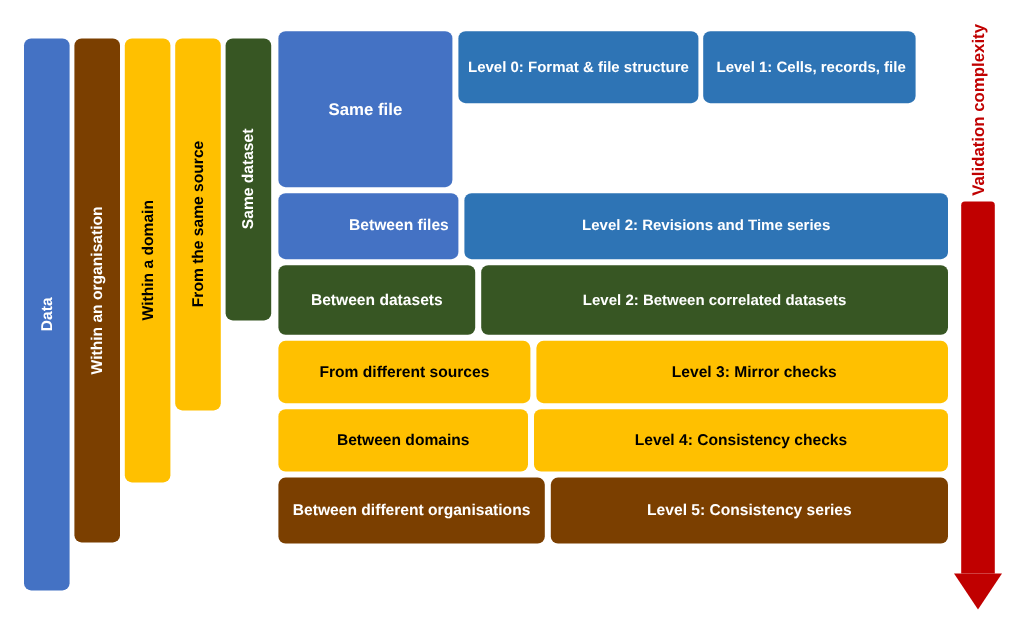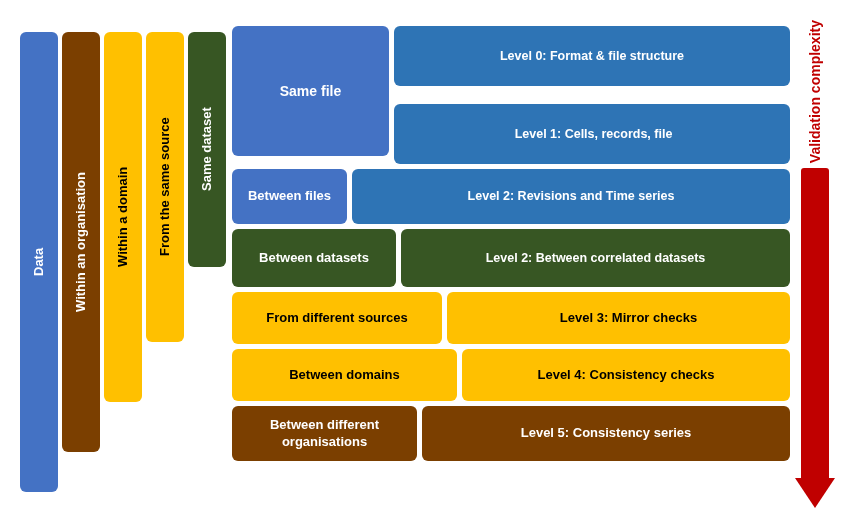--- a/index.html
+++ b/index.html
@@ -182,7 +182,7 @@
           <span>Same file</span>
         </div>
 
-        <div style="display:flex; flex-direction:column; gap:18px; flex:1;">
+        <div style="display:flex; flex-direction:row; gap:4px; flex:1;">
           <div class="cell steel-blue" style="min-height:60px; font-size:12.5px;">
             <span>Level 0: Format &amp; file structure</span>
           </div>

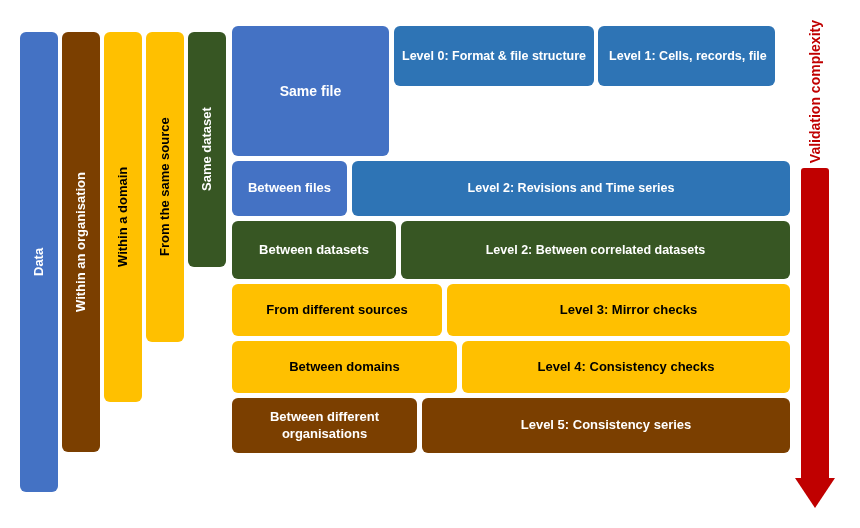--- a/index.html
+++ b/index.html
@@ -178,7 +178,7 @@
 
       <div style="display:flex; gap:5px; margin-top:6px; align-items:flex-start;">
 
-        <div class="cell blue" style="width:157px; height:130px; font-size:14px;">
+        <div class="cell blue" style="width:145px; height:130px; font-size:14px;">
           <span>Same file</span>
         </div>
 

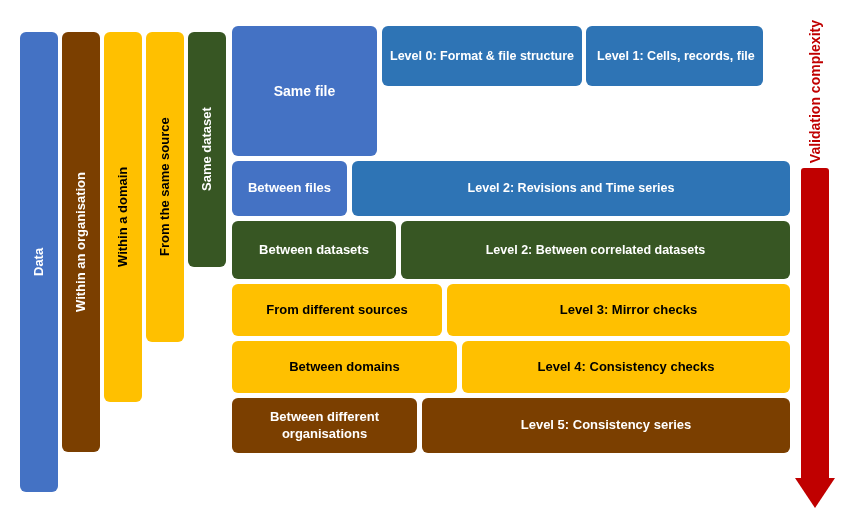--- a/index.html
+++ b/index.html
@@ -193,7 +193,7 @@
       </div>
 
       <div class="row">
-        <div class="cell blue" style="width:115px; min-height:55px; font-size:13px;">
+        <div class="cell blue" style="width:150px; min-height:55px; font-size:13px;justify-content:flex-end;">
           <span>Between files</span>
         </div>
         <div class="cell steel-blue" style="flex:1; min-height:55px; font-size:12.5px;">

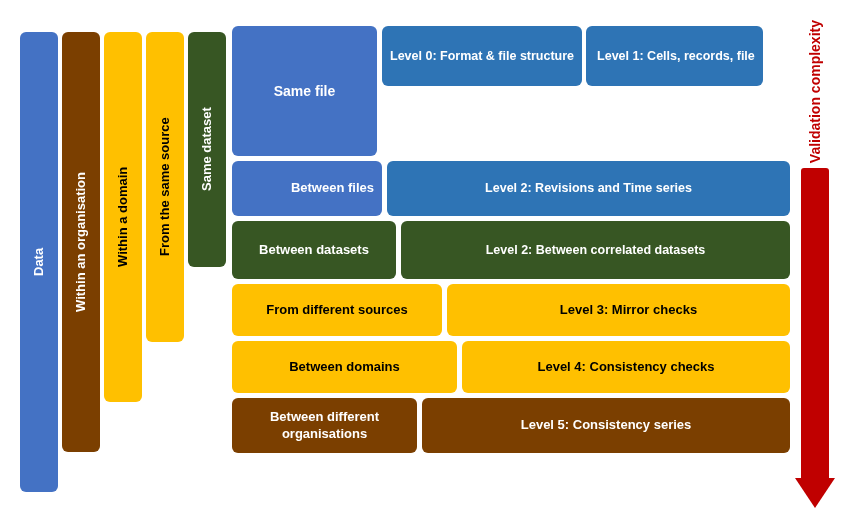--- a/index.html
+++ b/index.html
@@ -220,7 +220,7 @@
       </div>
 
       <div class="row">
-        <div class="cell yellow" style="width:225px; min-height:52px; font-size:13px;">
+        <div class="cell yellow" style="width:208px; min-height:52px; font-size:13px;">
           <span>Between domains</span>
         </div>
         <div class="cell yellow" style="flex:1; min-height:52px; font-size:13px;">

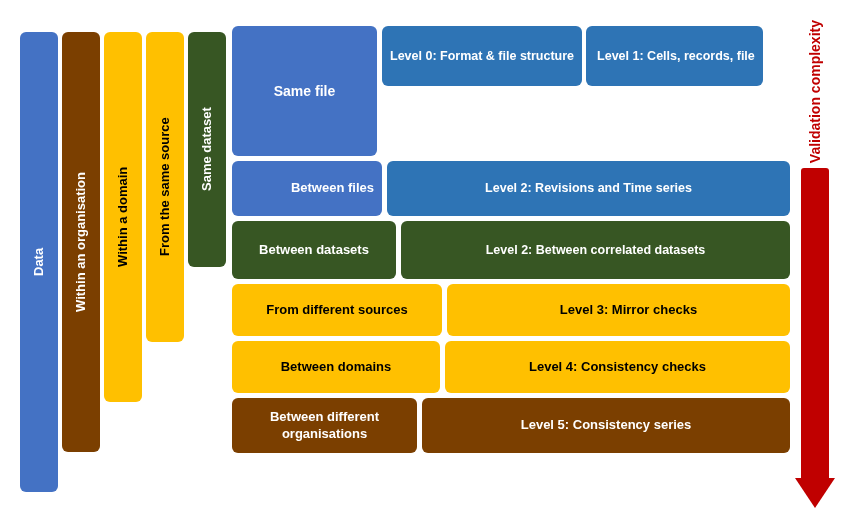--- a/index.html
+++ b/index.html
@@ -229,7 +229,7 @@
       </div>
 
       <div class="row">
-        <div class="cell brown" style="width:185px; min-height:55px; font-size:13px;">
+        <div class="cell brown" style="width:222px; min-height:55px; font-size:13px;">
           <span>Between different organisations</span>
         </div>
         <div class="cell brown" style="flex:1; min-height:55px; font-size:13px;">

